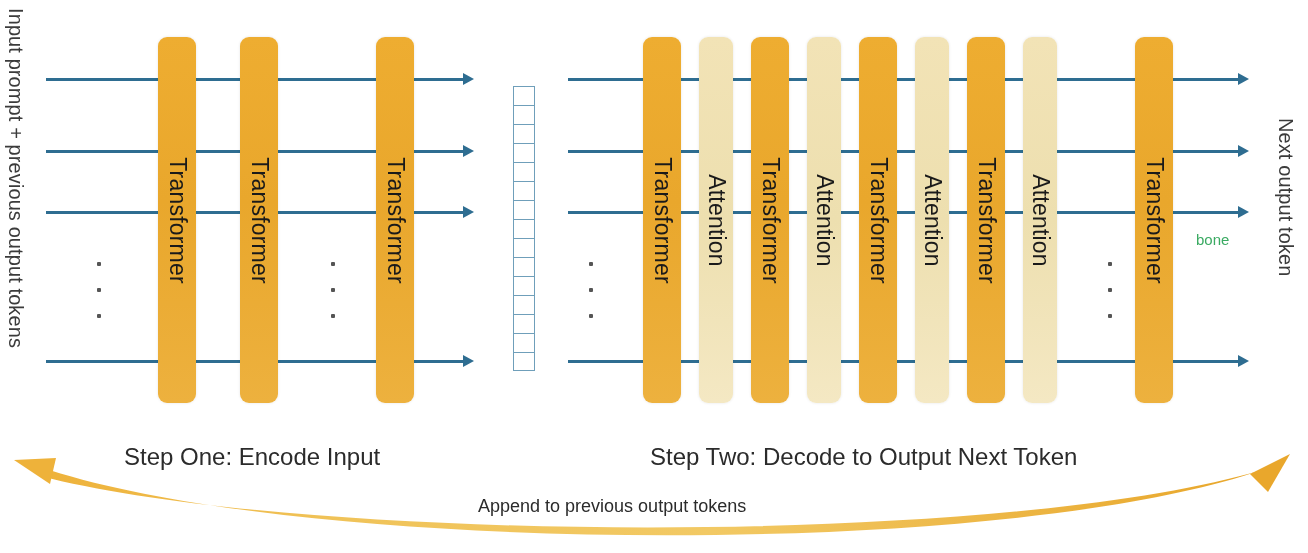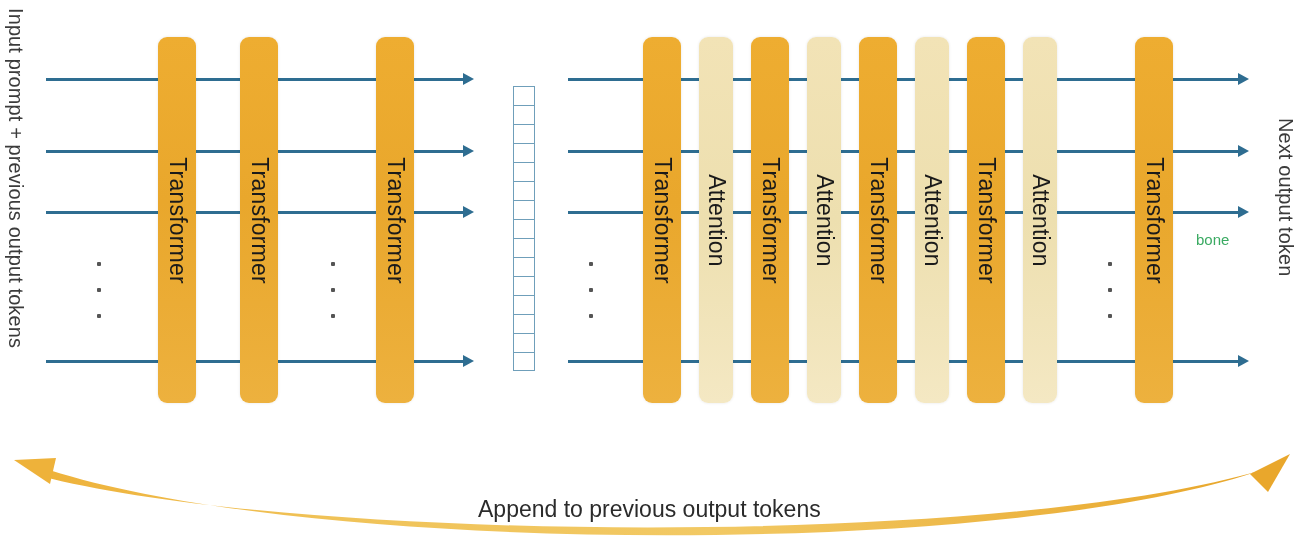--- a/index.html
+++ b/index.html
@@ -319,6 +319,7 @@
 
   <div id="output-token-text">bone</div>
 
+  <div class="caption" id="caption-step-one">Step One: Encode Input</div>
 
 
   <div class="caption" id="caption-append">Append to previous output tokens</div>

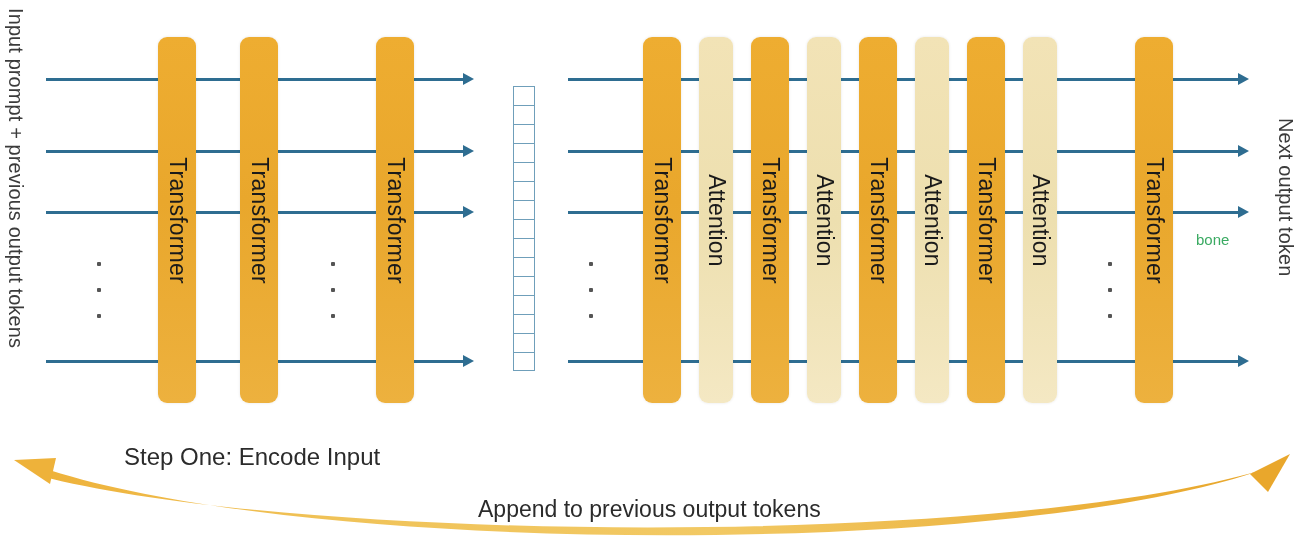--- a/index.html
+++ b/index.html
@@ -321,6 +321,7 @@
 
   <div class="caption" id="caption-step-one">Step One: Encode Input</div>
 
+  <div class="caption" id="caption-step-two">Step Two: Decode to Output Next Token</div>
 
   <div class="caption" id="caption-append">Append to previous output tokens</div>
 

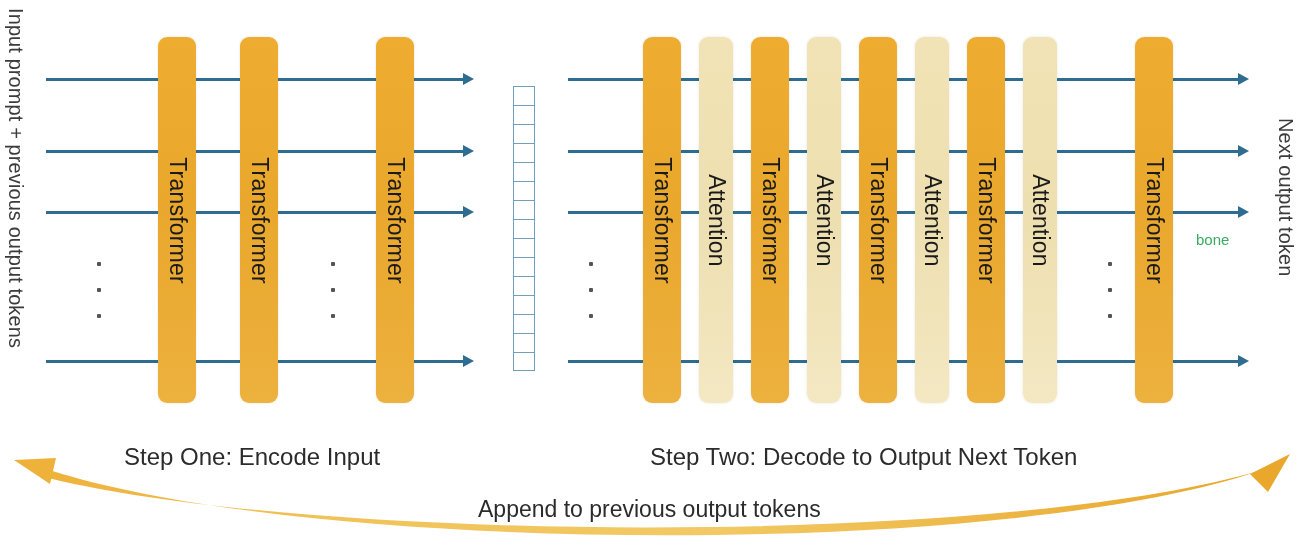--- a/index.html
+++ b/index.html
@@ -133,7 +133,7 @@
   #caption-append {
     left: 478px;
     top: 496px;
-    font-size: 23px;
+    font-size: 18px;
     color: #2b2b2b;
   }
 

